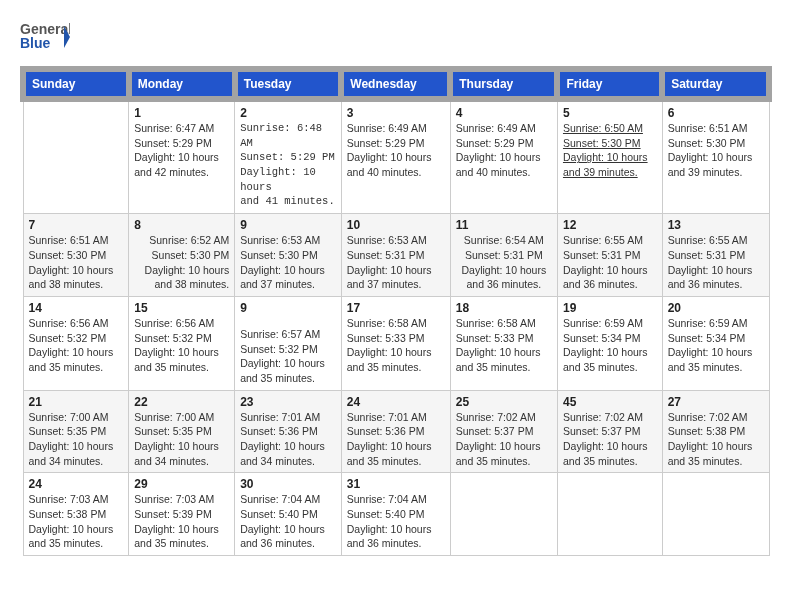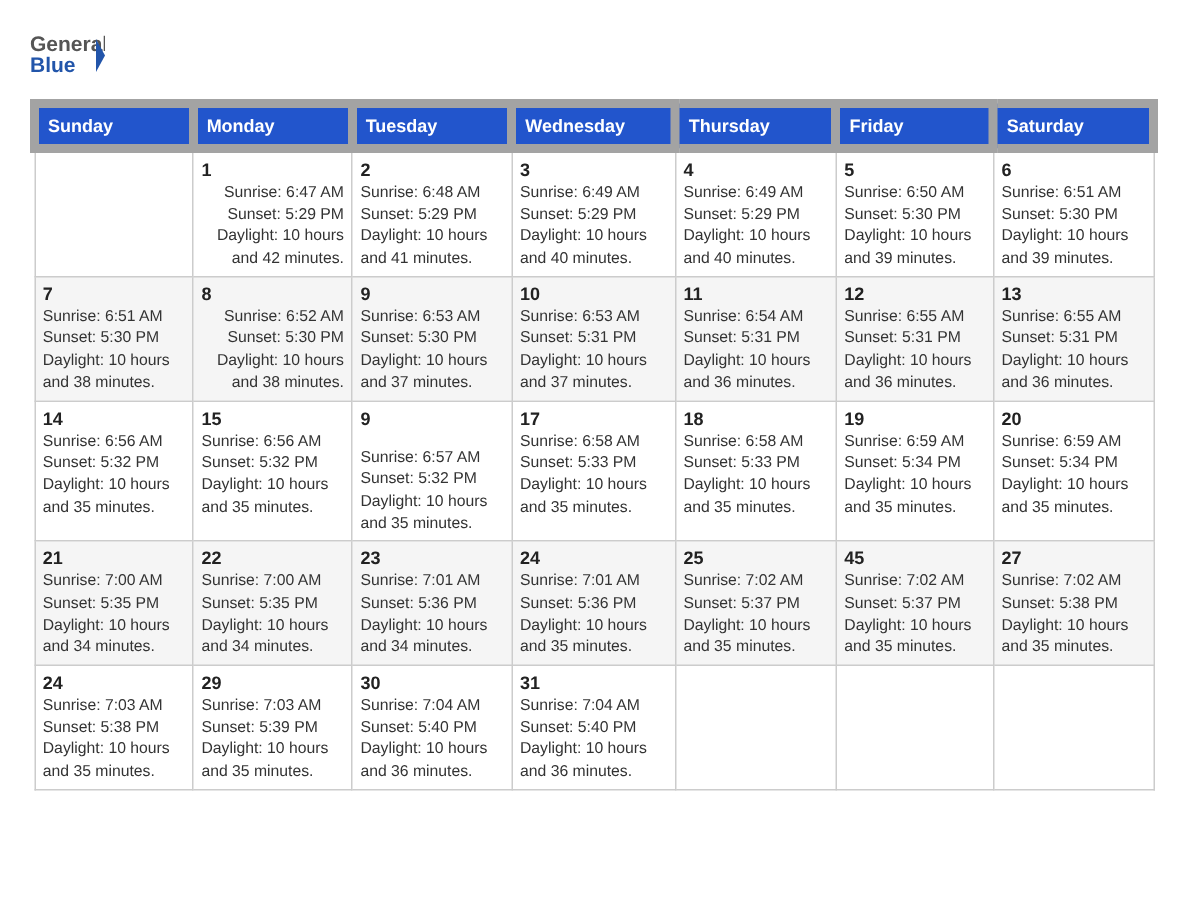--- a/index.html
+++ b/index.html
@@ -110,7 +110,7 @@
           <td class="empty-cell"></td>
           <td>
             <span class="day-num">1</span>
-            <div class="day-info" style="white-space: pre-line; text-align: right;">Sunrise: 6:47 AM
+            <div class="day-info" style="white-space: pre-line;">Sunrise: 6:47 AM
 Sunset: 5:29 PM
 Daylight: 10 hours
 and 42 minutes.</div>

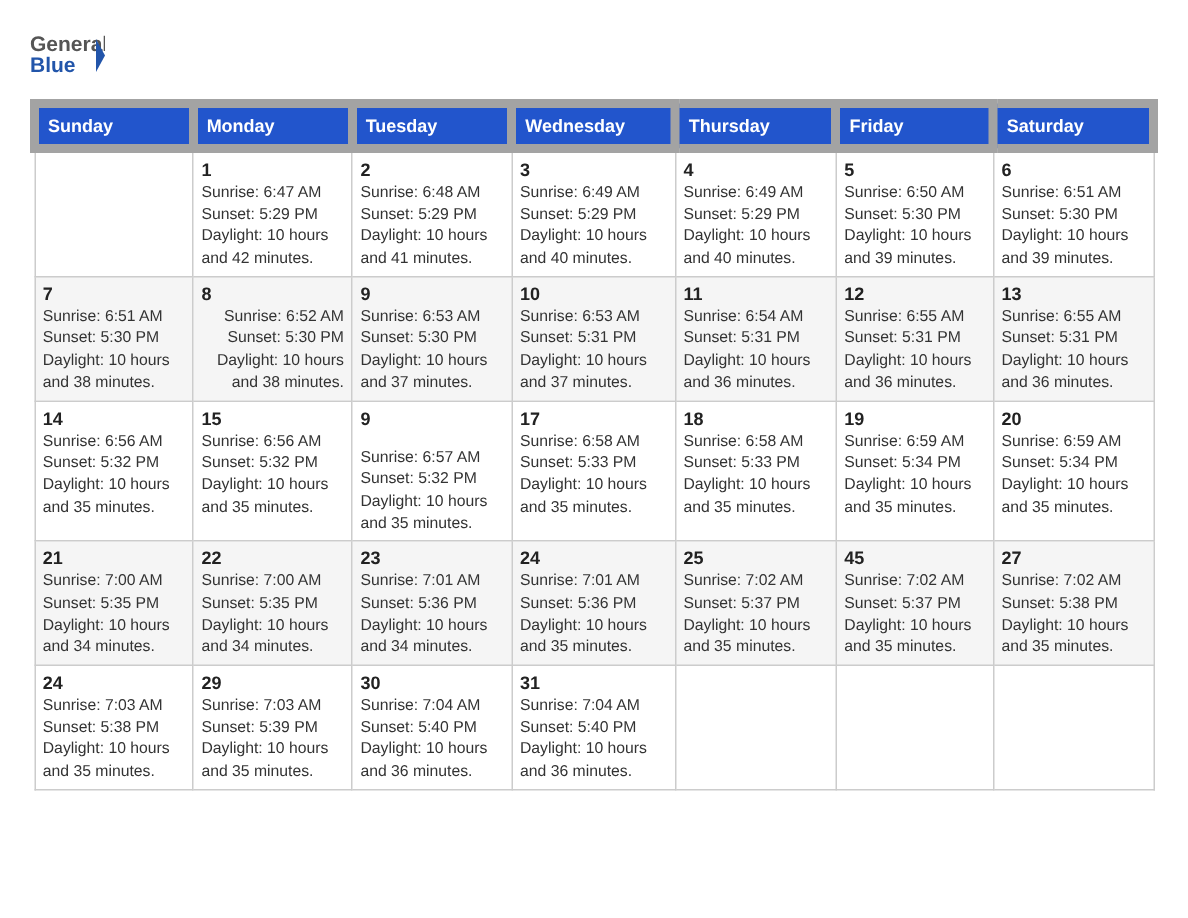--- a/index.html
+++ b/index.html
@@ -117,7 +117,7 @@
           </td>
           <td>
             <span class="day-num">2</span>
-            <div class="day-info" style="white-space: pre-line;">Sunrise: 6:48 AM
+            <div class="day-info" style="white-space: pre-line; font-family: Liberation Mono, monospace;">Sunrise: 6:48 AM
 Sunset: 5:29 PM
 Daylight: 10 hours
 and 41 minutes.</div>

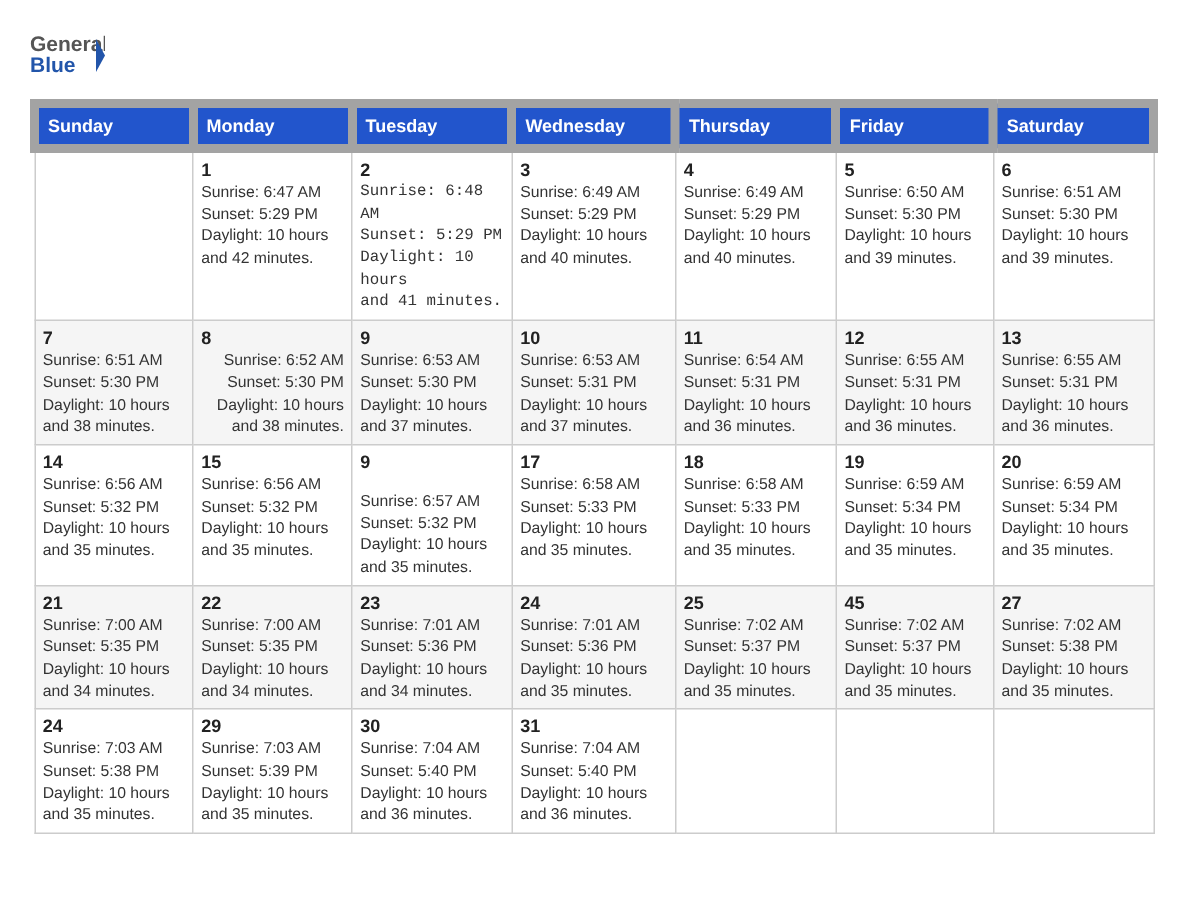--- a/index.html
+++ b/index.html
@@ -138,7 +138,7 @@
           </td>
           <td>
             <span class="day-num">5</span>
-            <div class="day-info" style="white-space: pre-line;">Sunrise: 6:50 AM
+            <div class="day-info" style="white-space: pre-line; text-decoration: underline;">Sunrise: 6:50 AM
 Sunset: 5:30 PM
 Daylight: 10 hours
 and 39 minutes.</div>

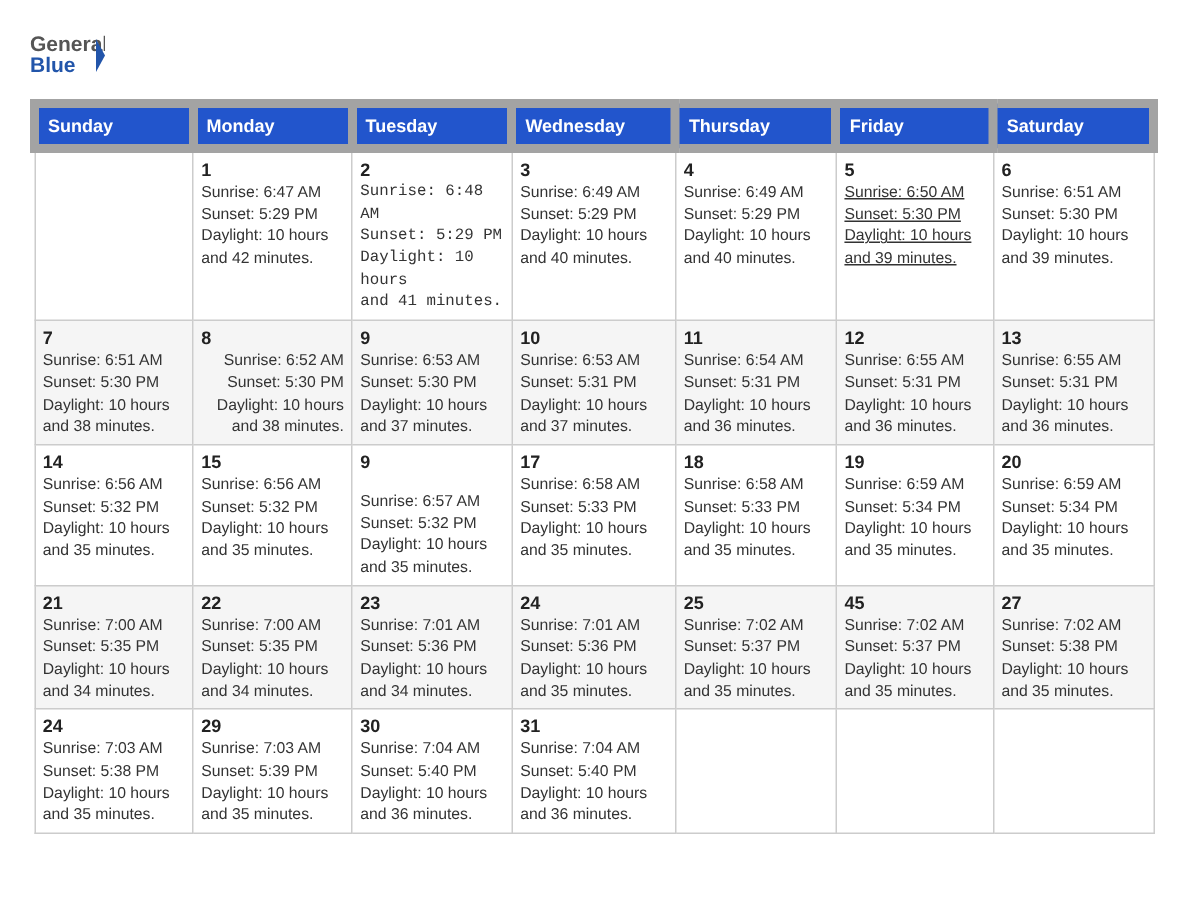--- a/index.html
+++ b/index.html
@@ -182,7 +182,7 @@
           </td>
           <td>
             <span class="day-num">11</span>
-            <div class="day-info" style="white-space: pre-line;">Sunrise: 6:54 AM
+            <div class="day-info" style="white-space: pre-line; text-align: center;">Sunrise: 6:54 AM
 Sunset: 5:31 PM
 Daylight: 10 hours
 and 36 minutes.</div>

